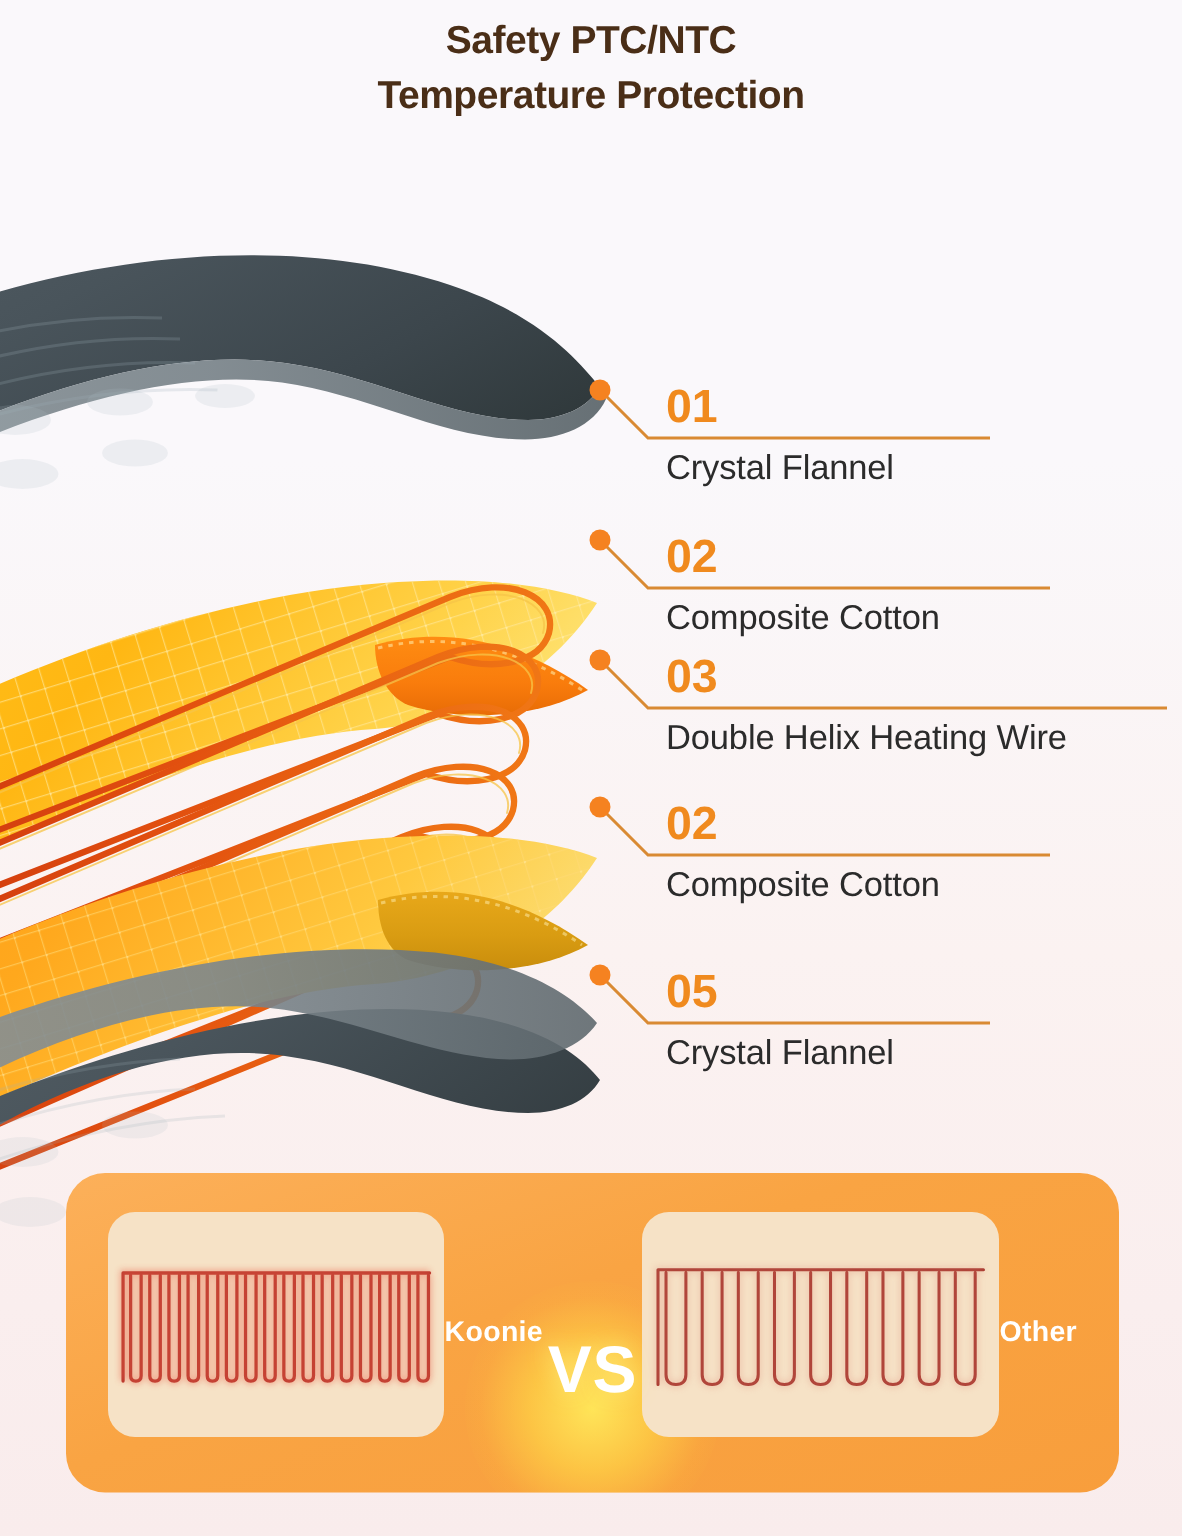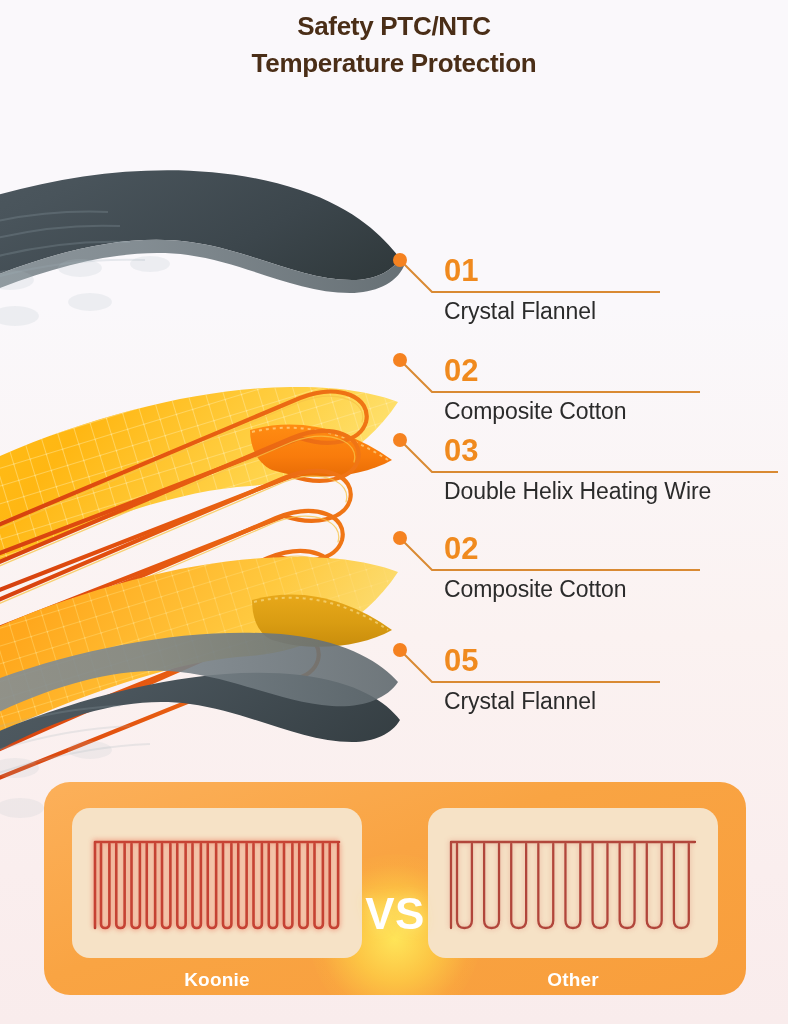--- a/index.html
+++ b/index.html
@@ -84,7 +84,7 @@
     display:flex; align-items:flex-start; justify-content:space-between;
     padding:26px 28px 0 28px;
   }
-  .panel-col { width:290px; display:flex; flex-direction:column; align-items:center; }
+  .panel-col { width:290px; display:flex; flex-direction:row; align-items:center; }
   .wire-panel {
     width:290px; height:150px;
     background:#f6e2c6;

